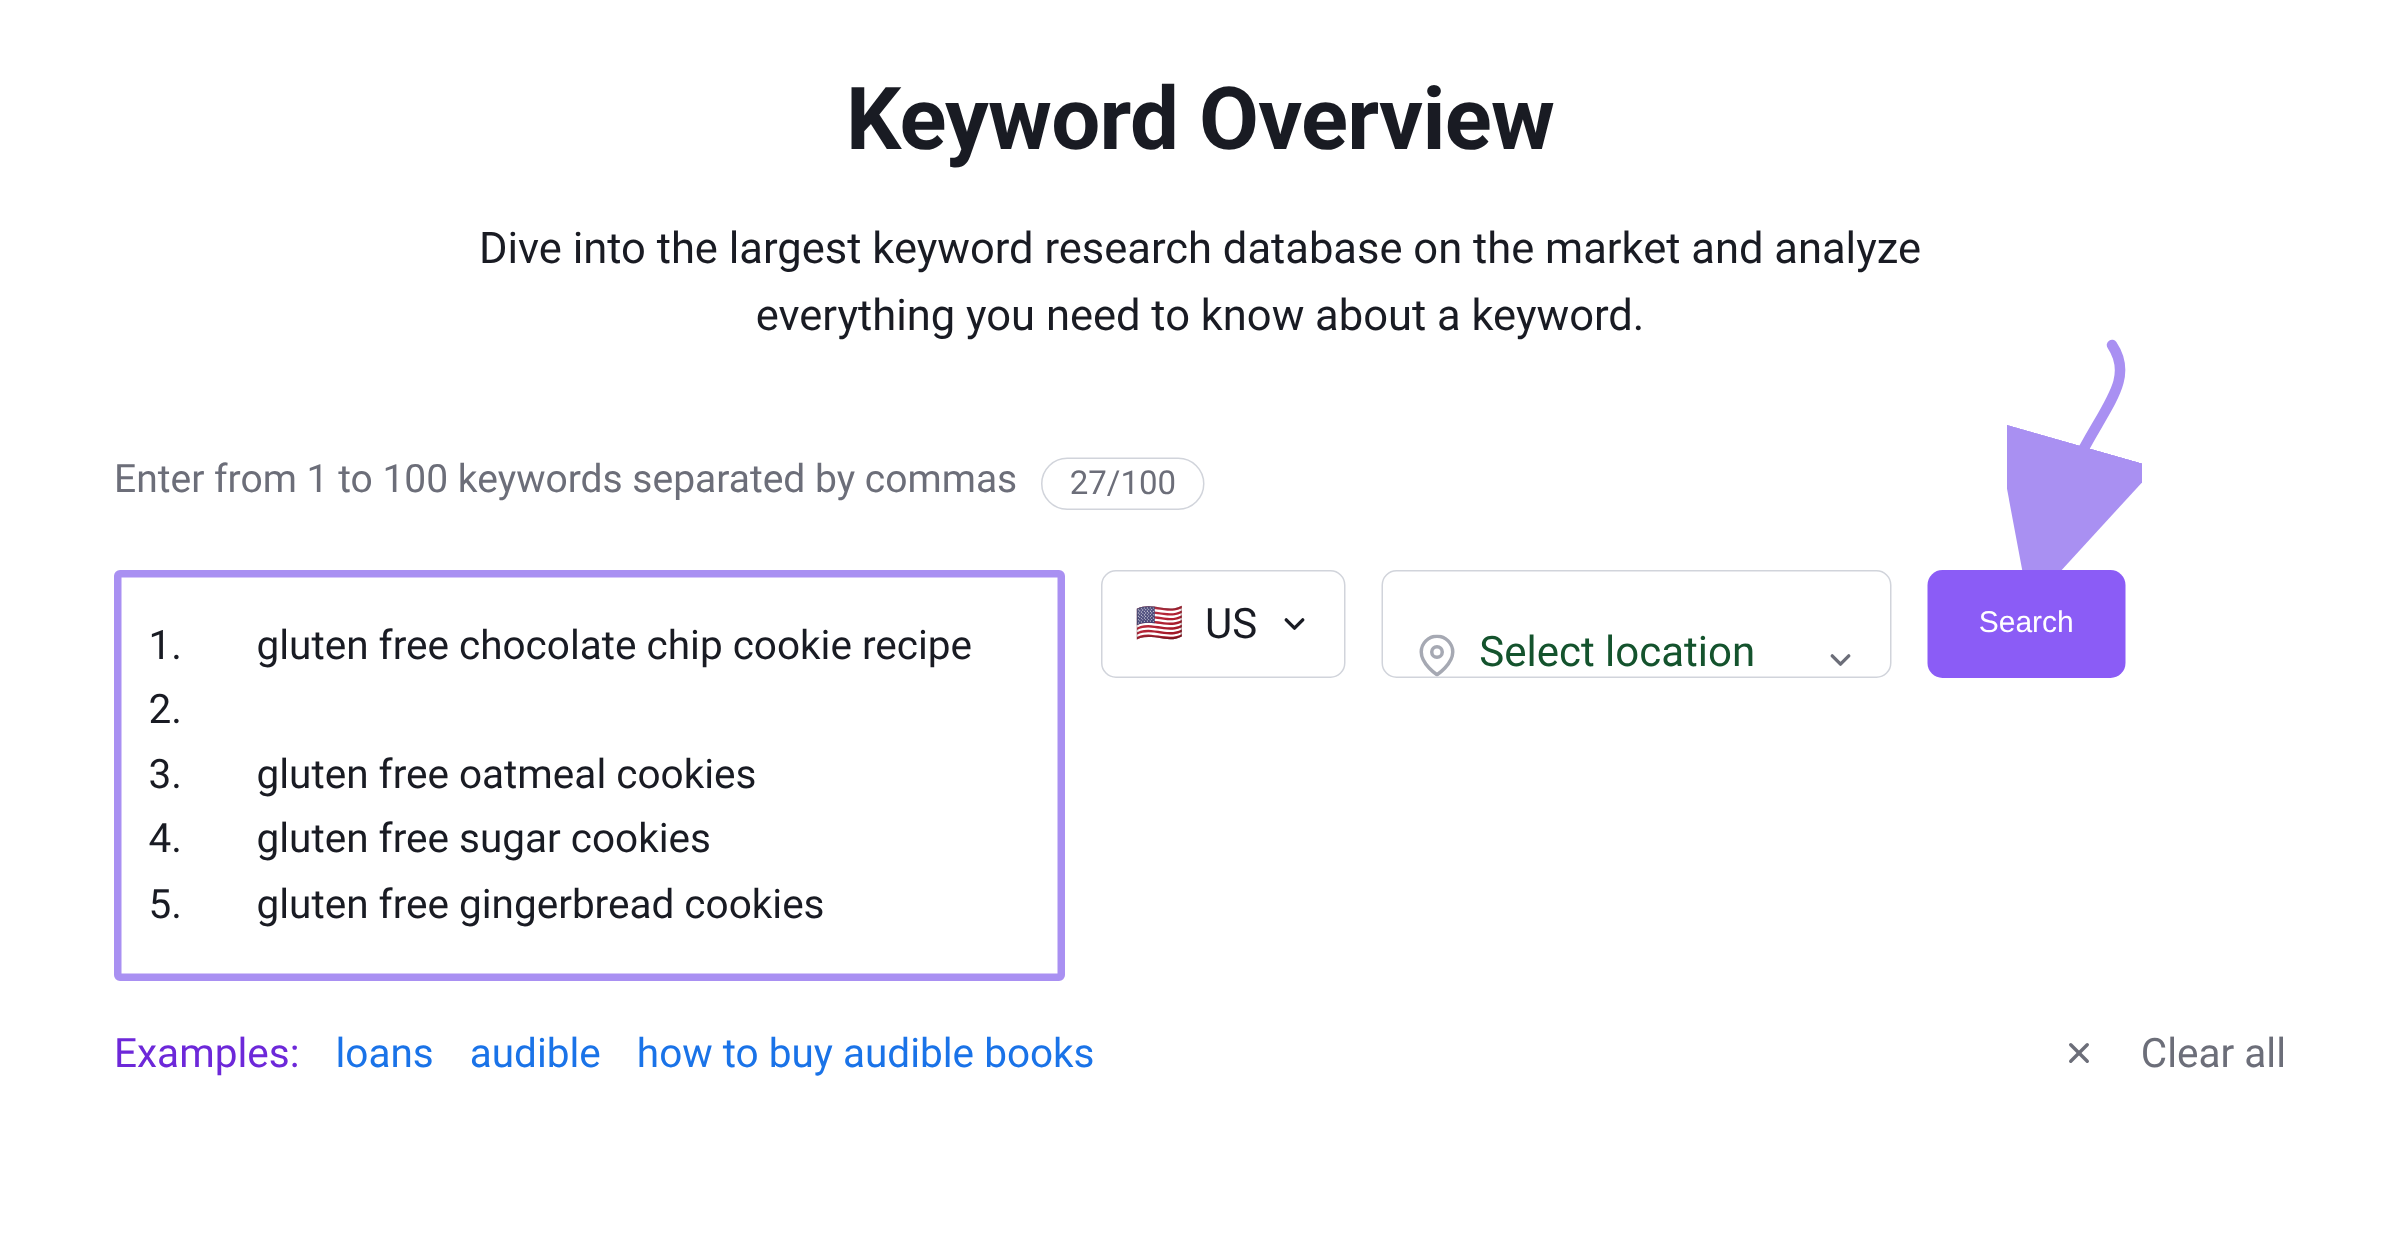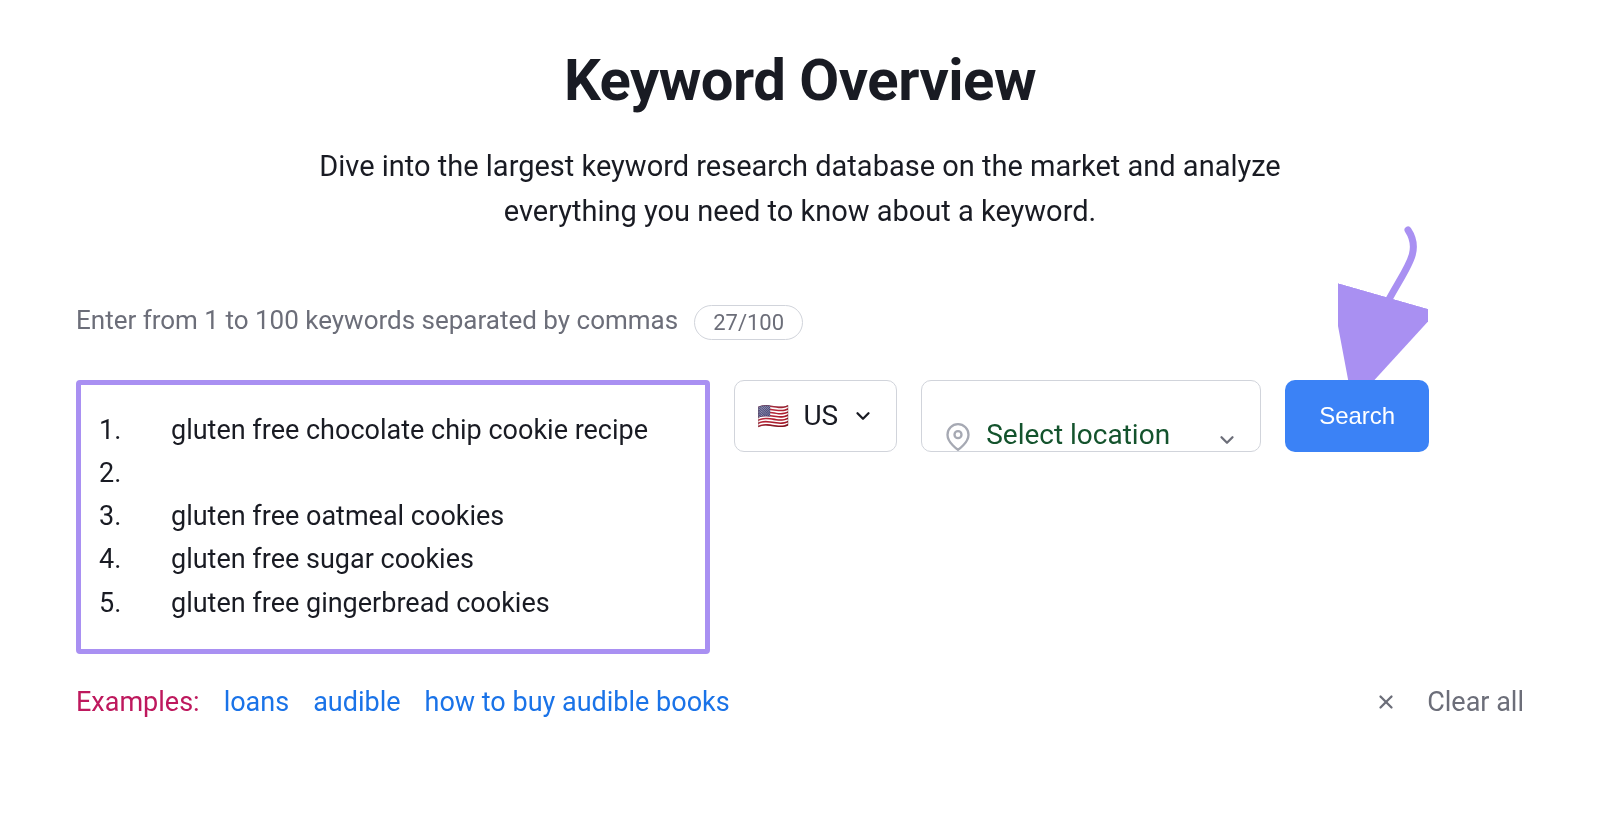--- a/index.html
+++ b/index.html
@@ -101,13 +101,13 @@
     height: 22px;
   }
   .search-btn {
-    background: #3b82f6;
+    background: #8b5cf6;
     color: #fff;
     border: none;
     border-radius: 10px;
     height: 72px;
     padding: 0 34px;
-    font-size: 24px;
+    font-size: 20px;
     font-weight: 500;
     cursor: pointer;
   }

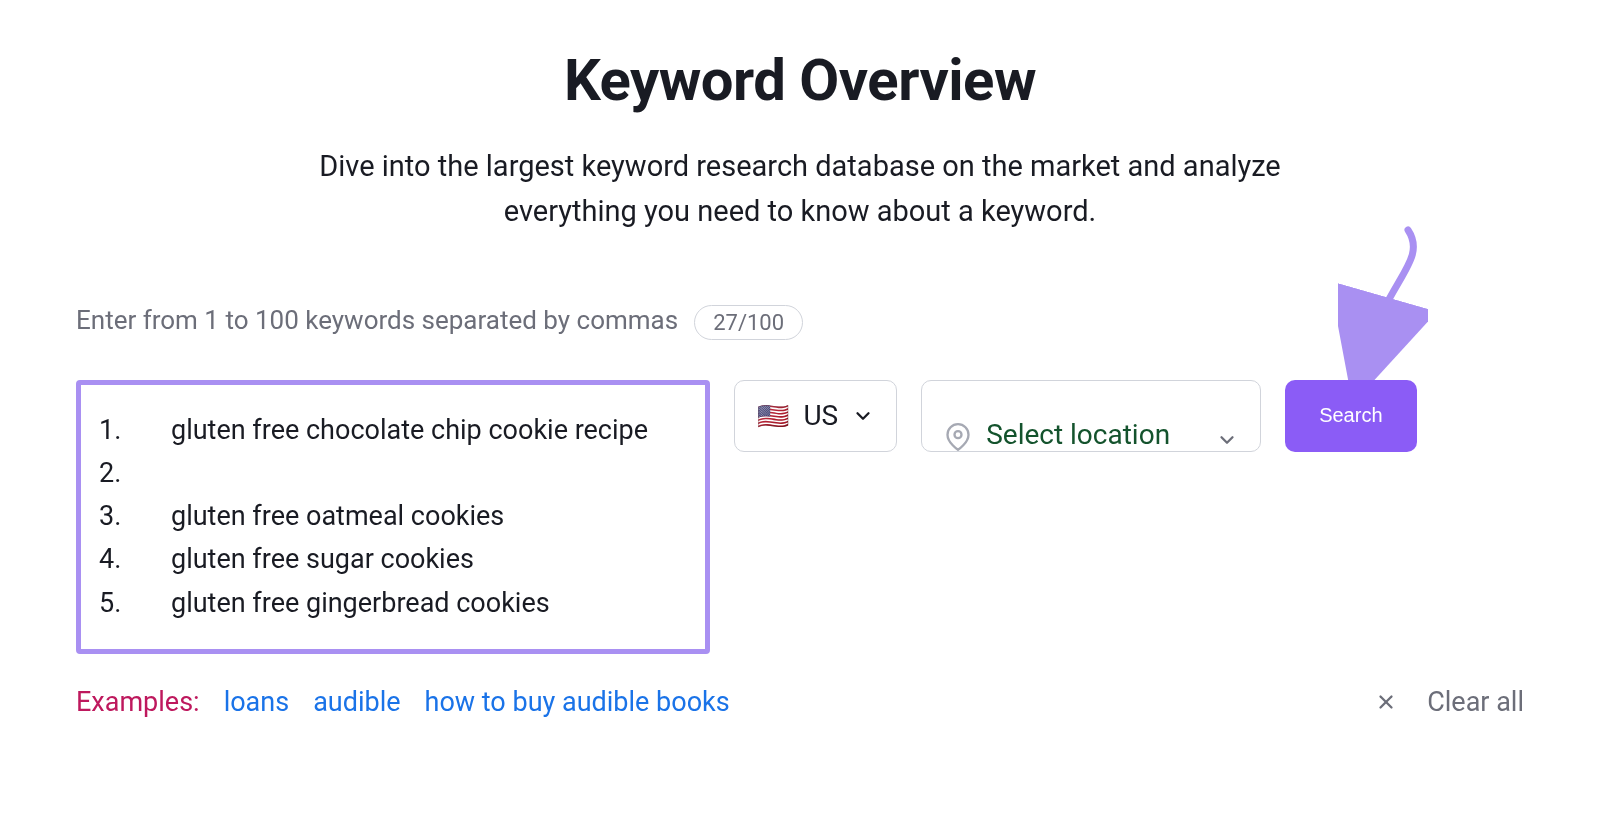--- a/index.html
+++ b/index.html
@@ -132,7 +132,7 @@
     gap: 24px;
     font-size: 27px;
   }
-  .examples-label { color: #be185d; }
+  .examples-label { color: #6d28d9; }
   .example-link { color: #1a73e8; text-decoration: none; cursor: pointer; }
   .clear-all {
     display: flex;

